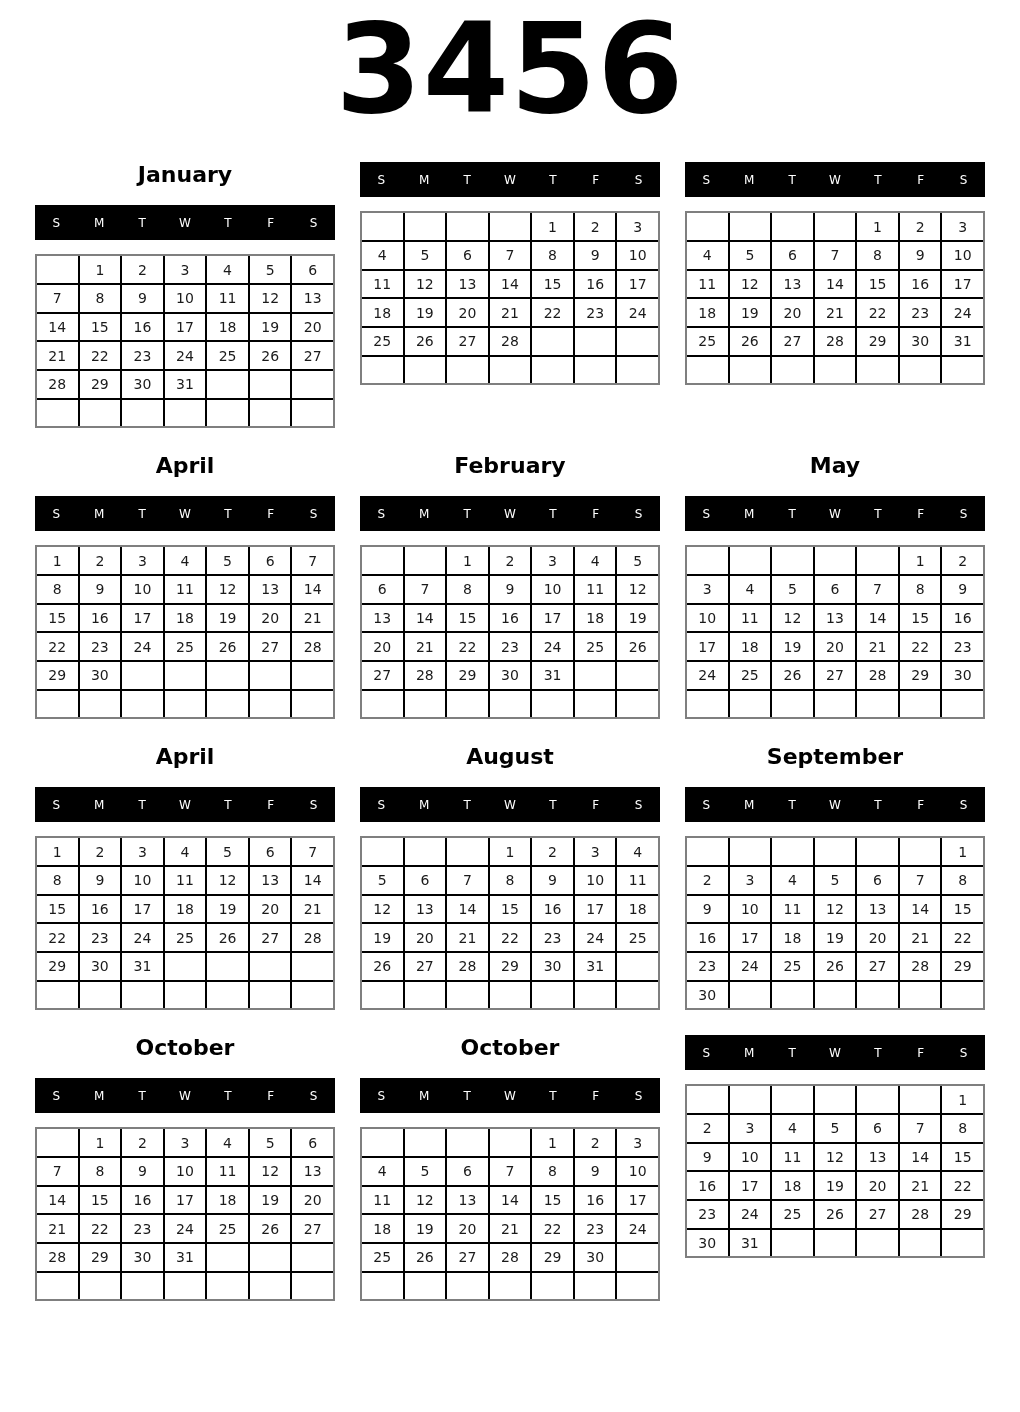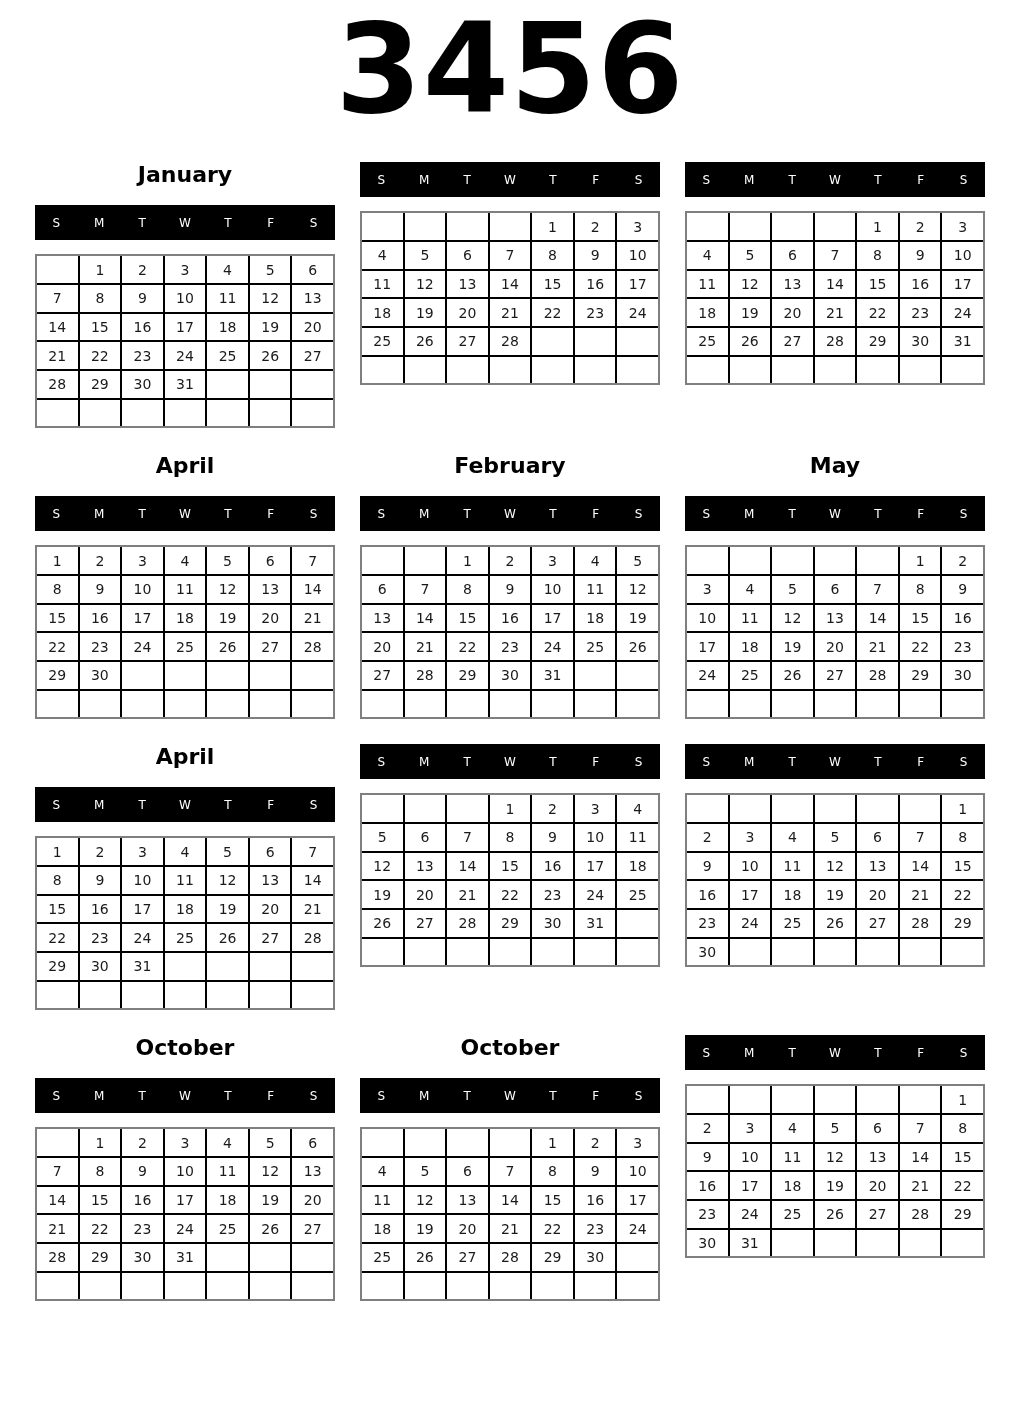--- a/index.html
+++ b/index.html
@@ -443,6 +443,7 @@
         </div>
       </div>
       <div class="month">
+        <div class="month-title">August</div>
         <div class="weekbar">
           <span>S</span>
           <span>M</span>

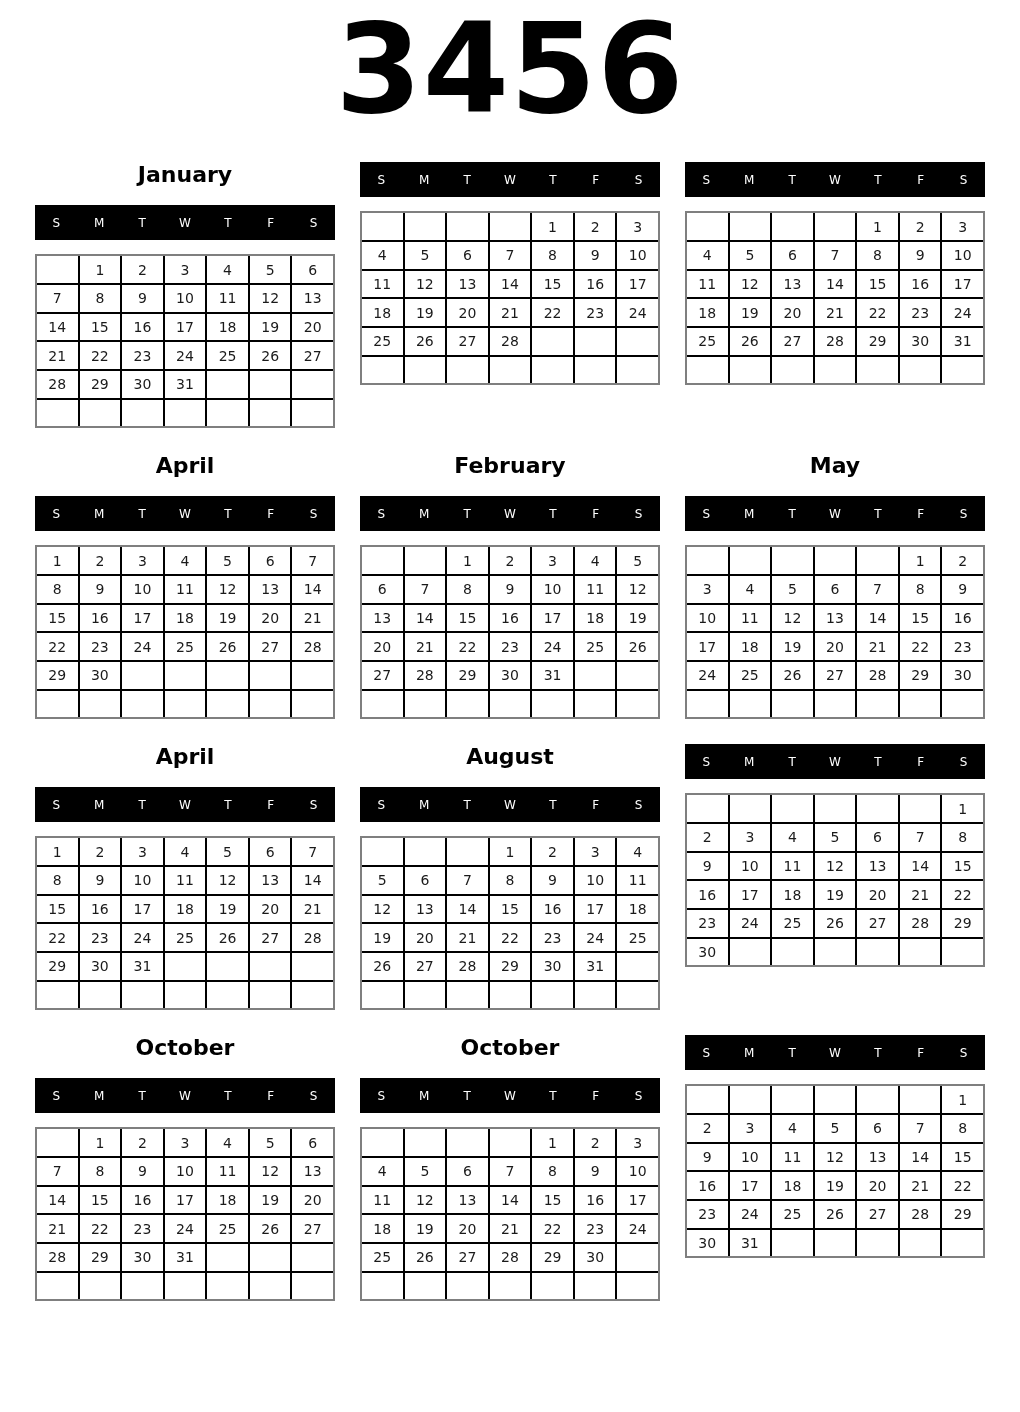--- a/index.html
+++ b/index.html
@@ -499,6 +499,7 @@
         </div>
       </div>
       <div class="month">
+        <div class="month-title">September</div>
         <div class="weekbar">
           <span>S</span>
           <span>M</span>

